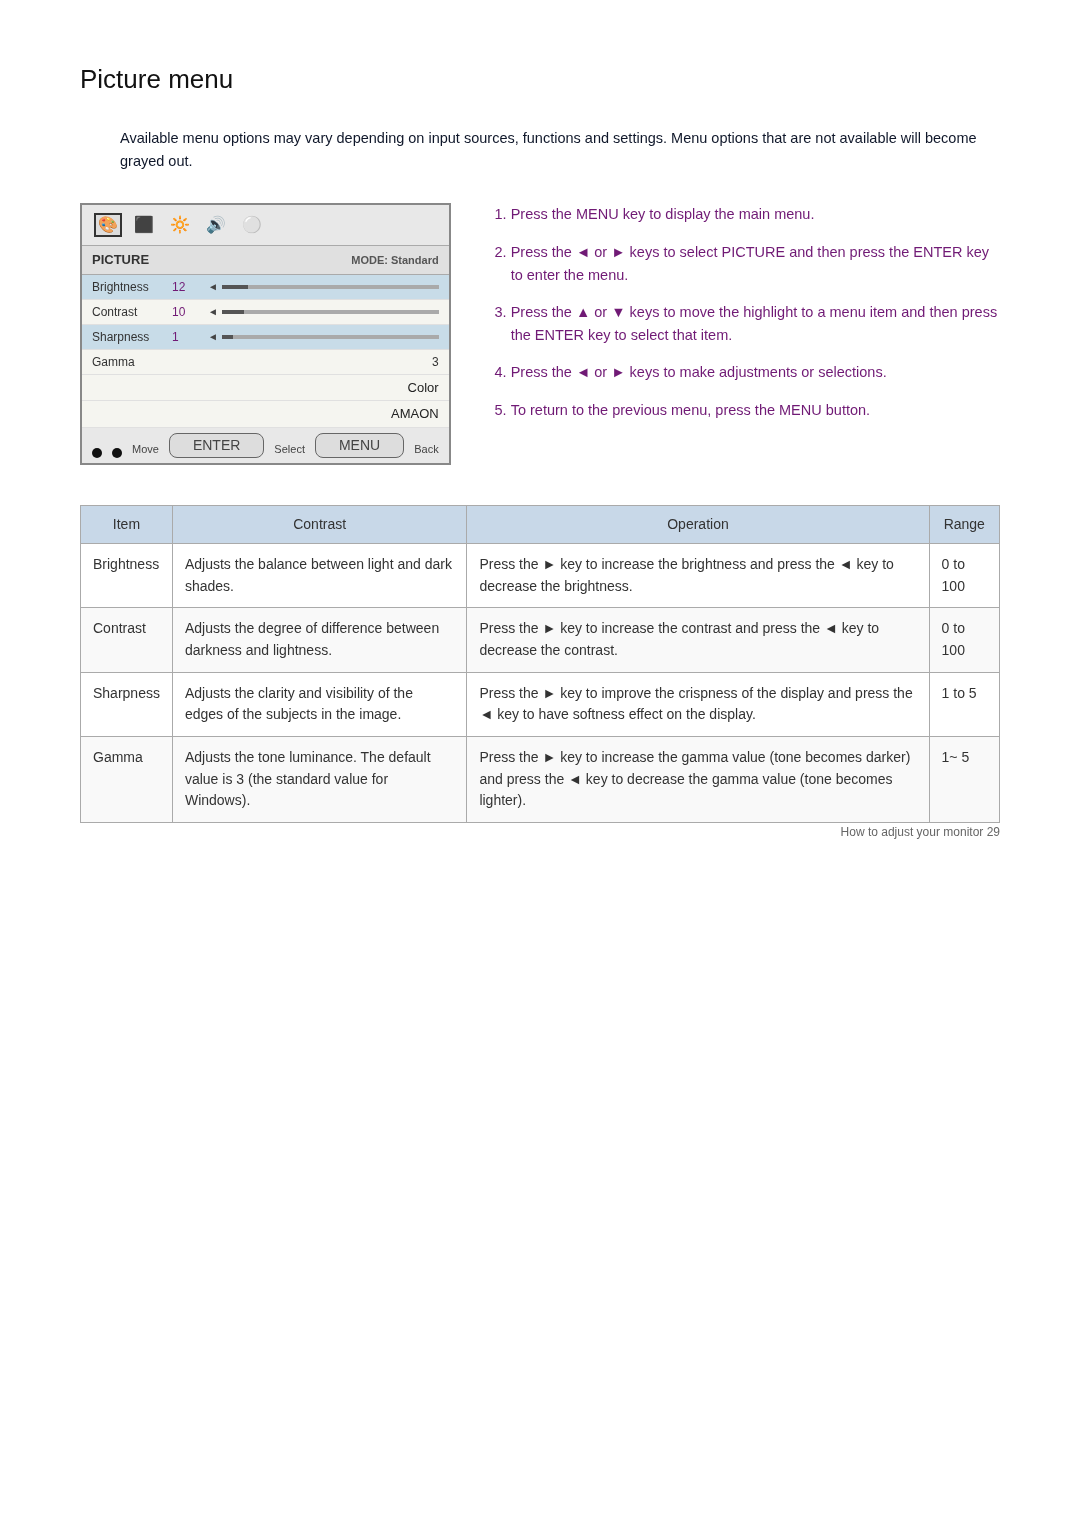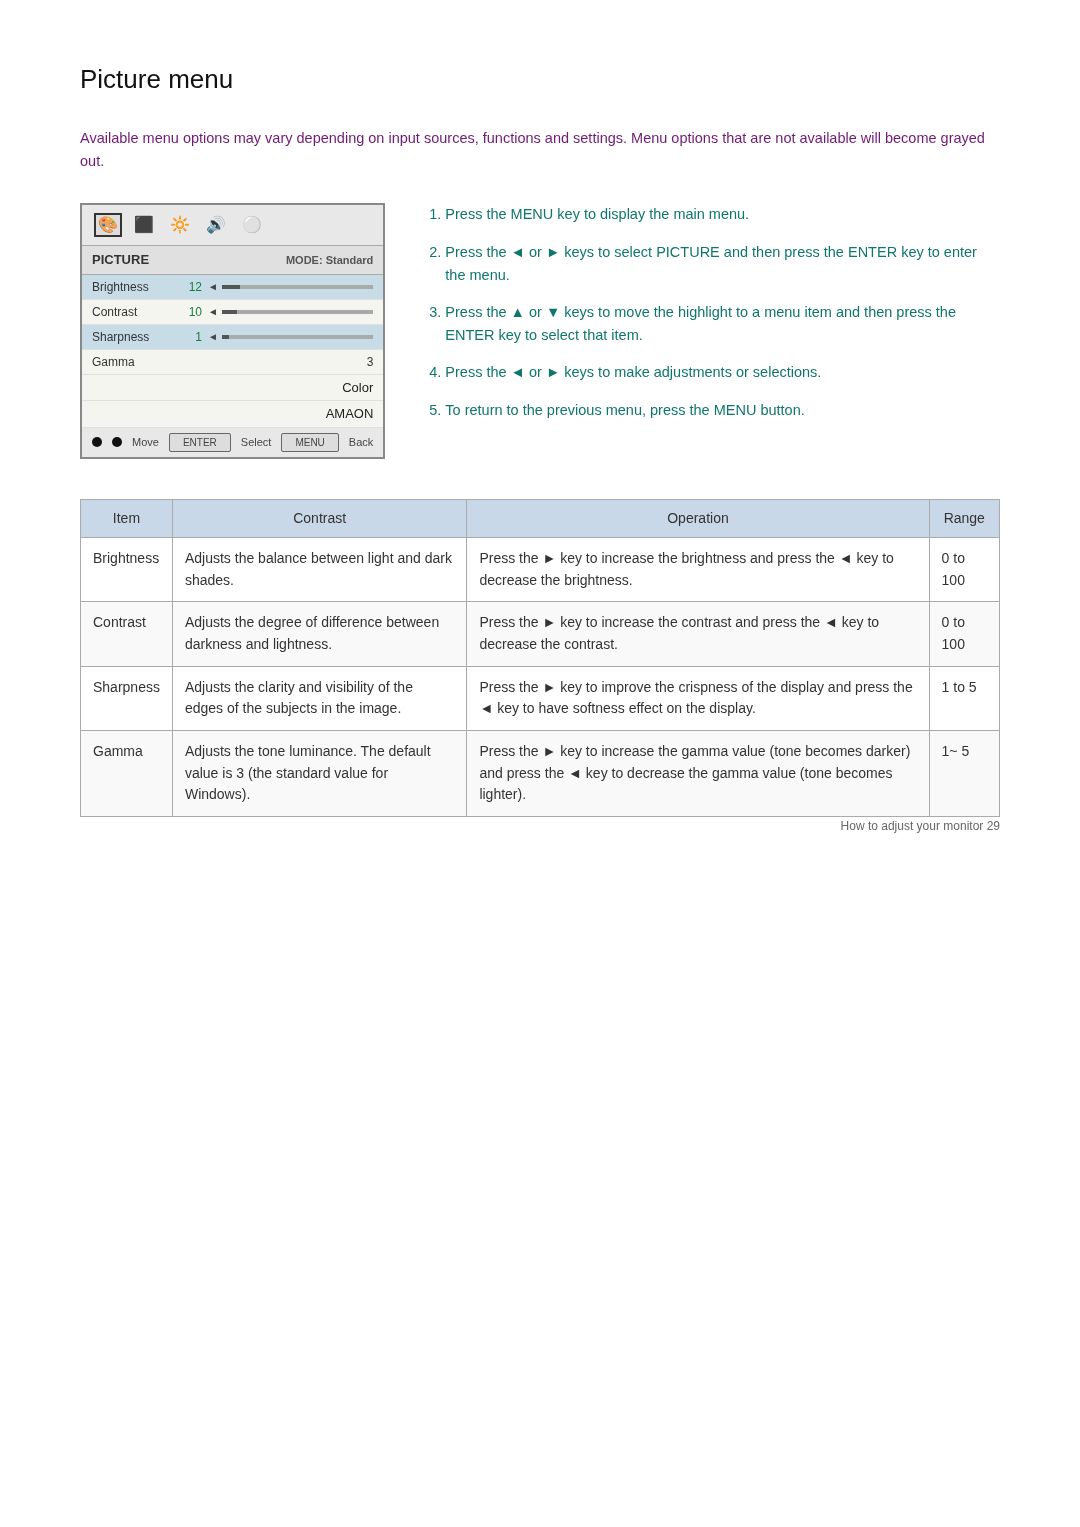--- a/index.html
+++ b/index.html
@@ -25,7 +25,8 @@
       font-size: 14.5px;
       margin-bottom: 30px;
       line-height: 1.6;
-      color: #701a75;
+      color: #0f172a;
+      margin-left: 40px;
     }
     .top-section {
       display: flex;

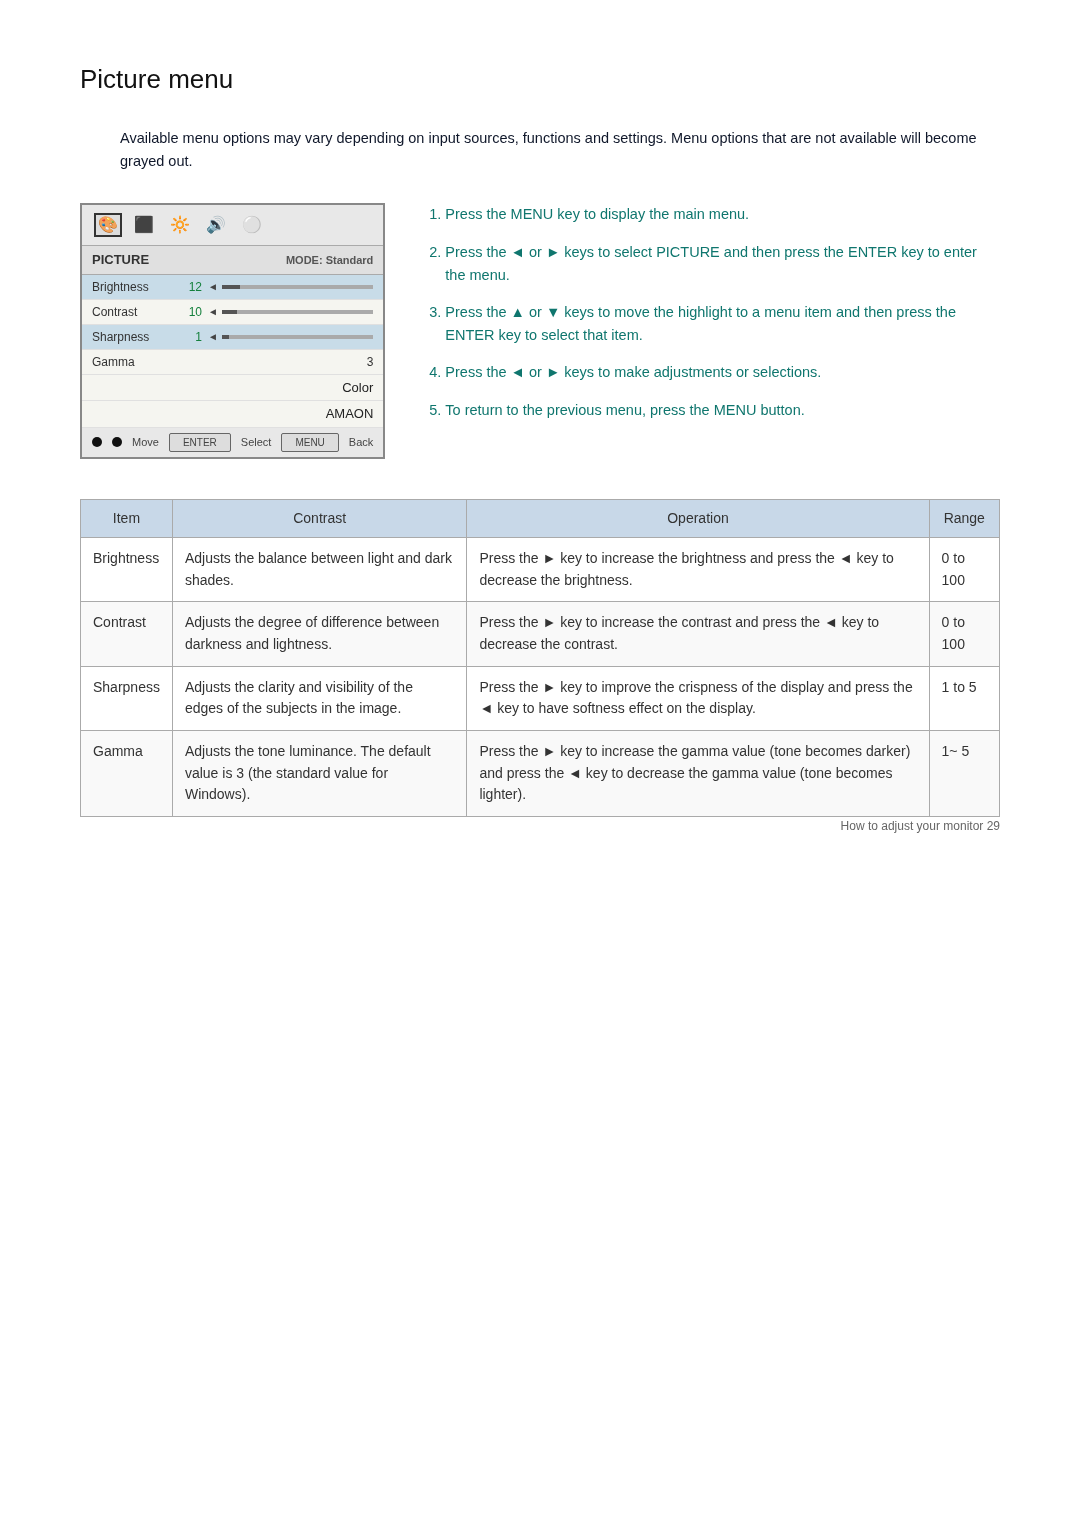--- a/index.html
+++ b/index.html
@@ -168,7 +168,7 @@
       margin-bottom: 14px;
       font-size: 14.5px;
       line-height: 1.6;
-      color: #0f766e;
+      color: #701a75;
     }
     
     .main-table {

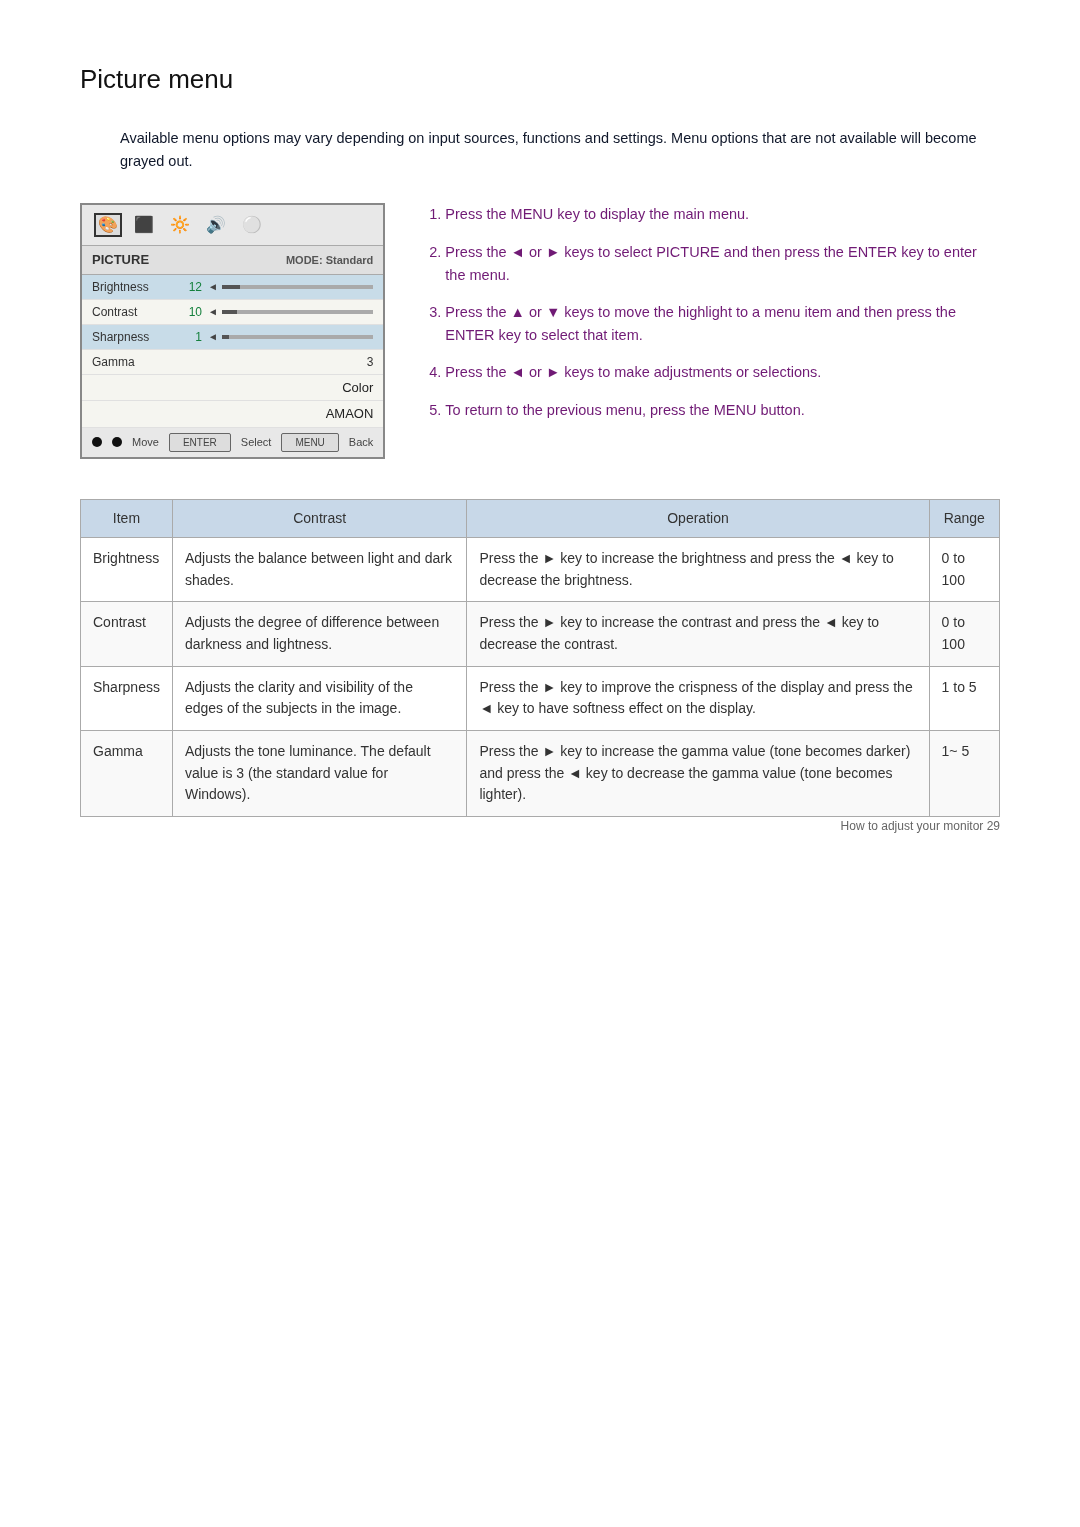--- a/index.html
+++ b/index.html
@@ -93,8 +93,7 @@
     .osd-value {
       flex: 0 0 30px;
       font-size: 12px;
-      text-align: right;
-      color: #15803d;
+      color: #701a75;
     }
     .osd-bar-container {
       flex: 1;

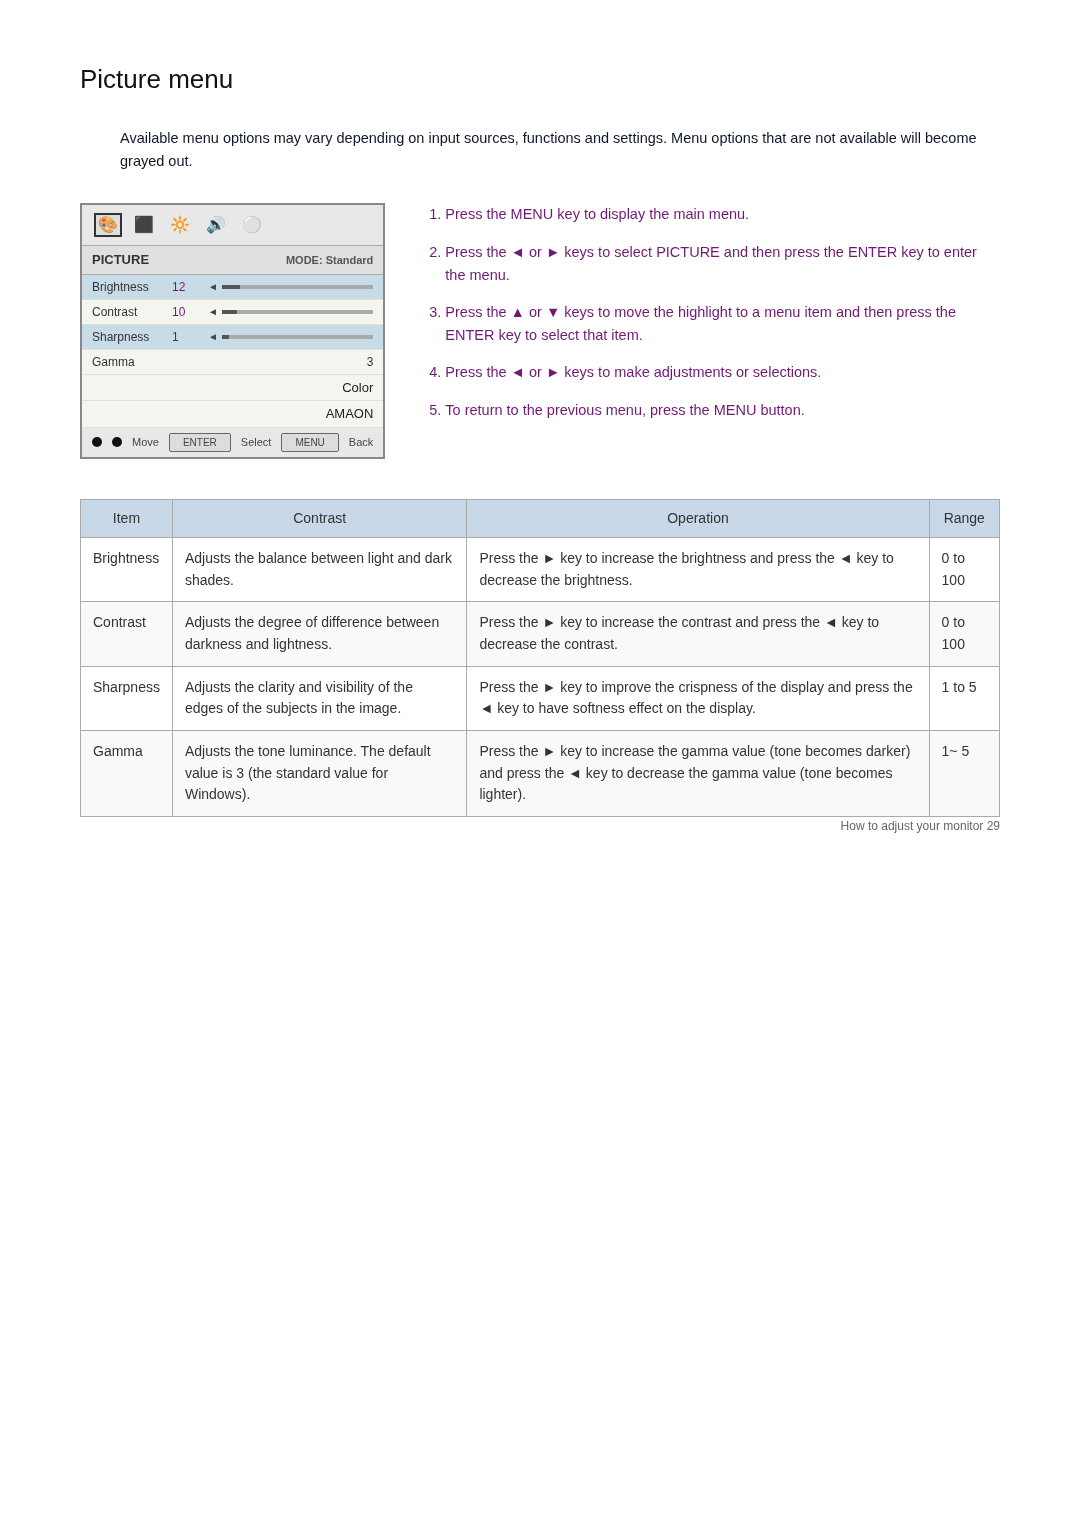--- a/index.html
+++ b/index.html
@@ -135,7 +135,7 @@
     }
     .osd-footer {
       display: flex;
-      align-items: center;
+      align-items: flex-end;
       gap: 10px;
       padding: 5px 10px;
       background: #e8e8e8;

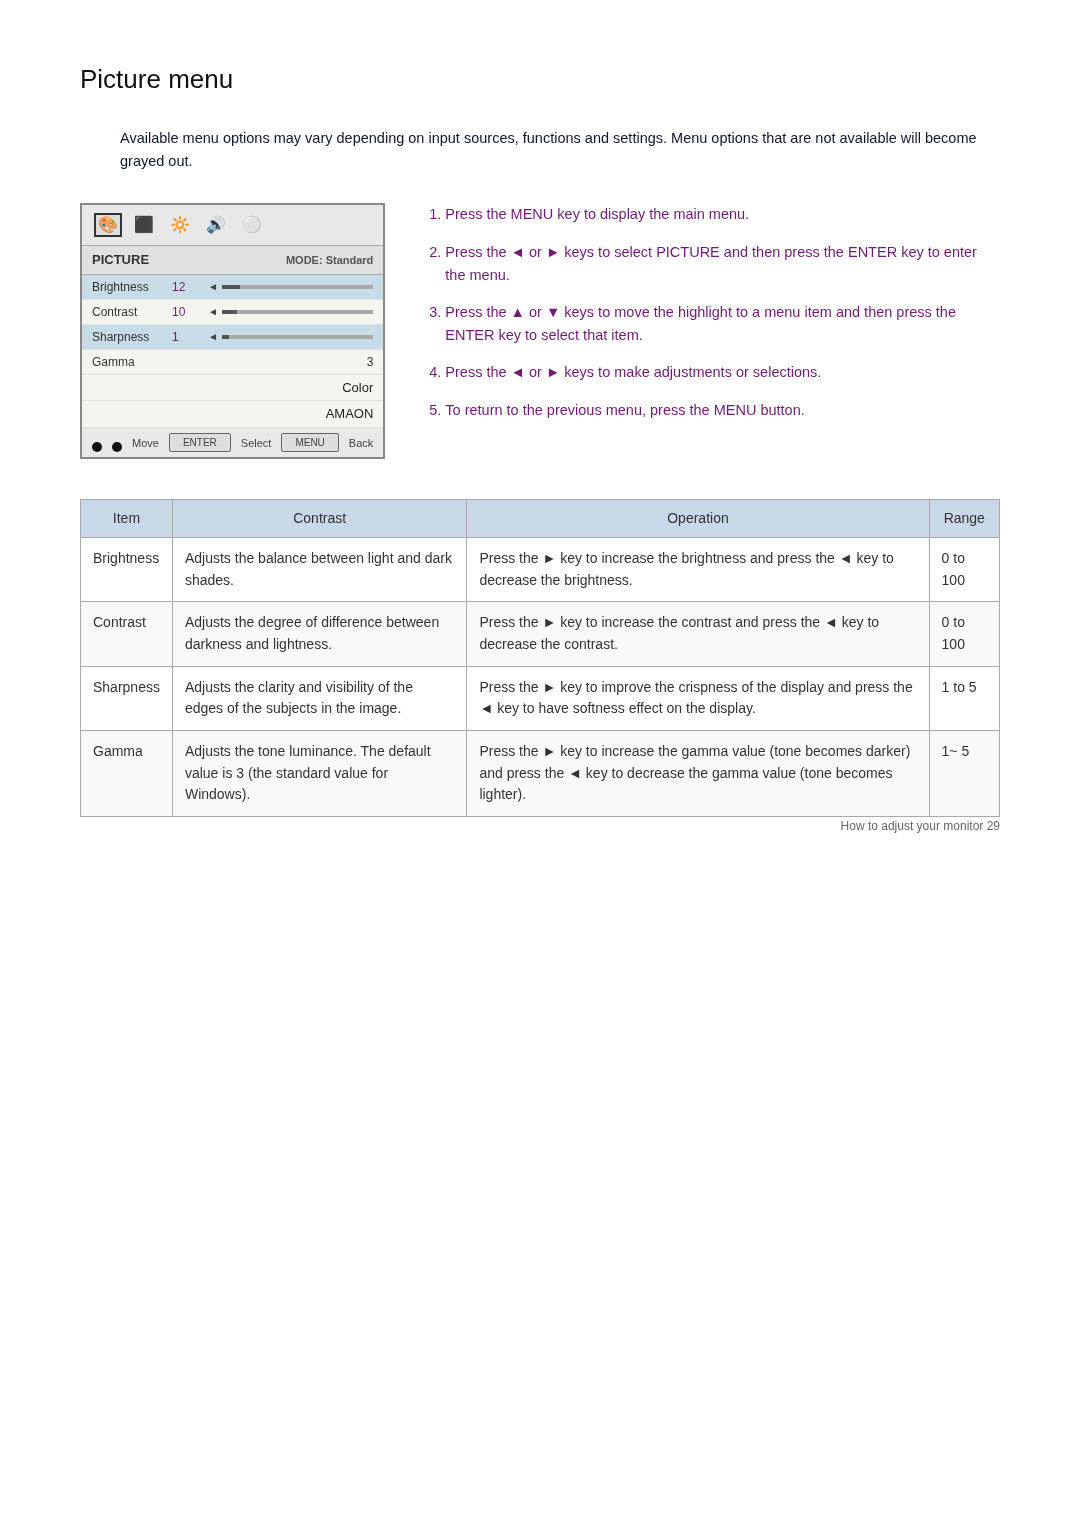--- a/index.html
+++ b/index.html
@@ -145,9 +145,9 @@
     .osd-btn {
       border: 1px solid #666;
       background: #ddd;
-      padding: 1px 13px;
-      font-size: 10px;
-      border-radius: 2px;
+      padding: 1px 23px;
+      font-size: 14px;
+      border-radius: 8px;
     }
     .osd-dot {
       width: 10px;

